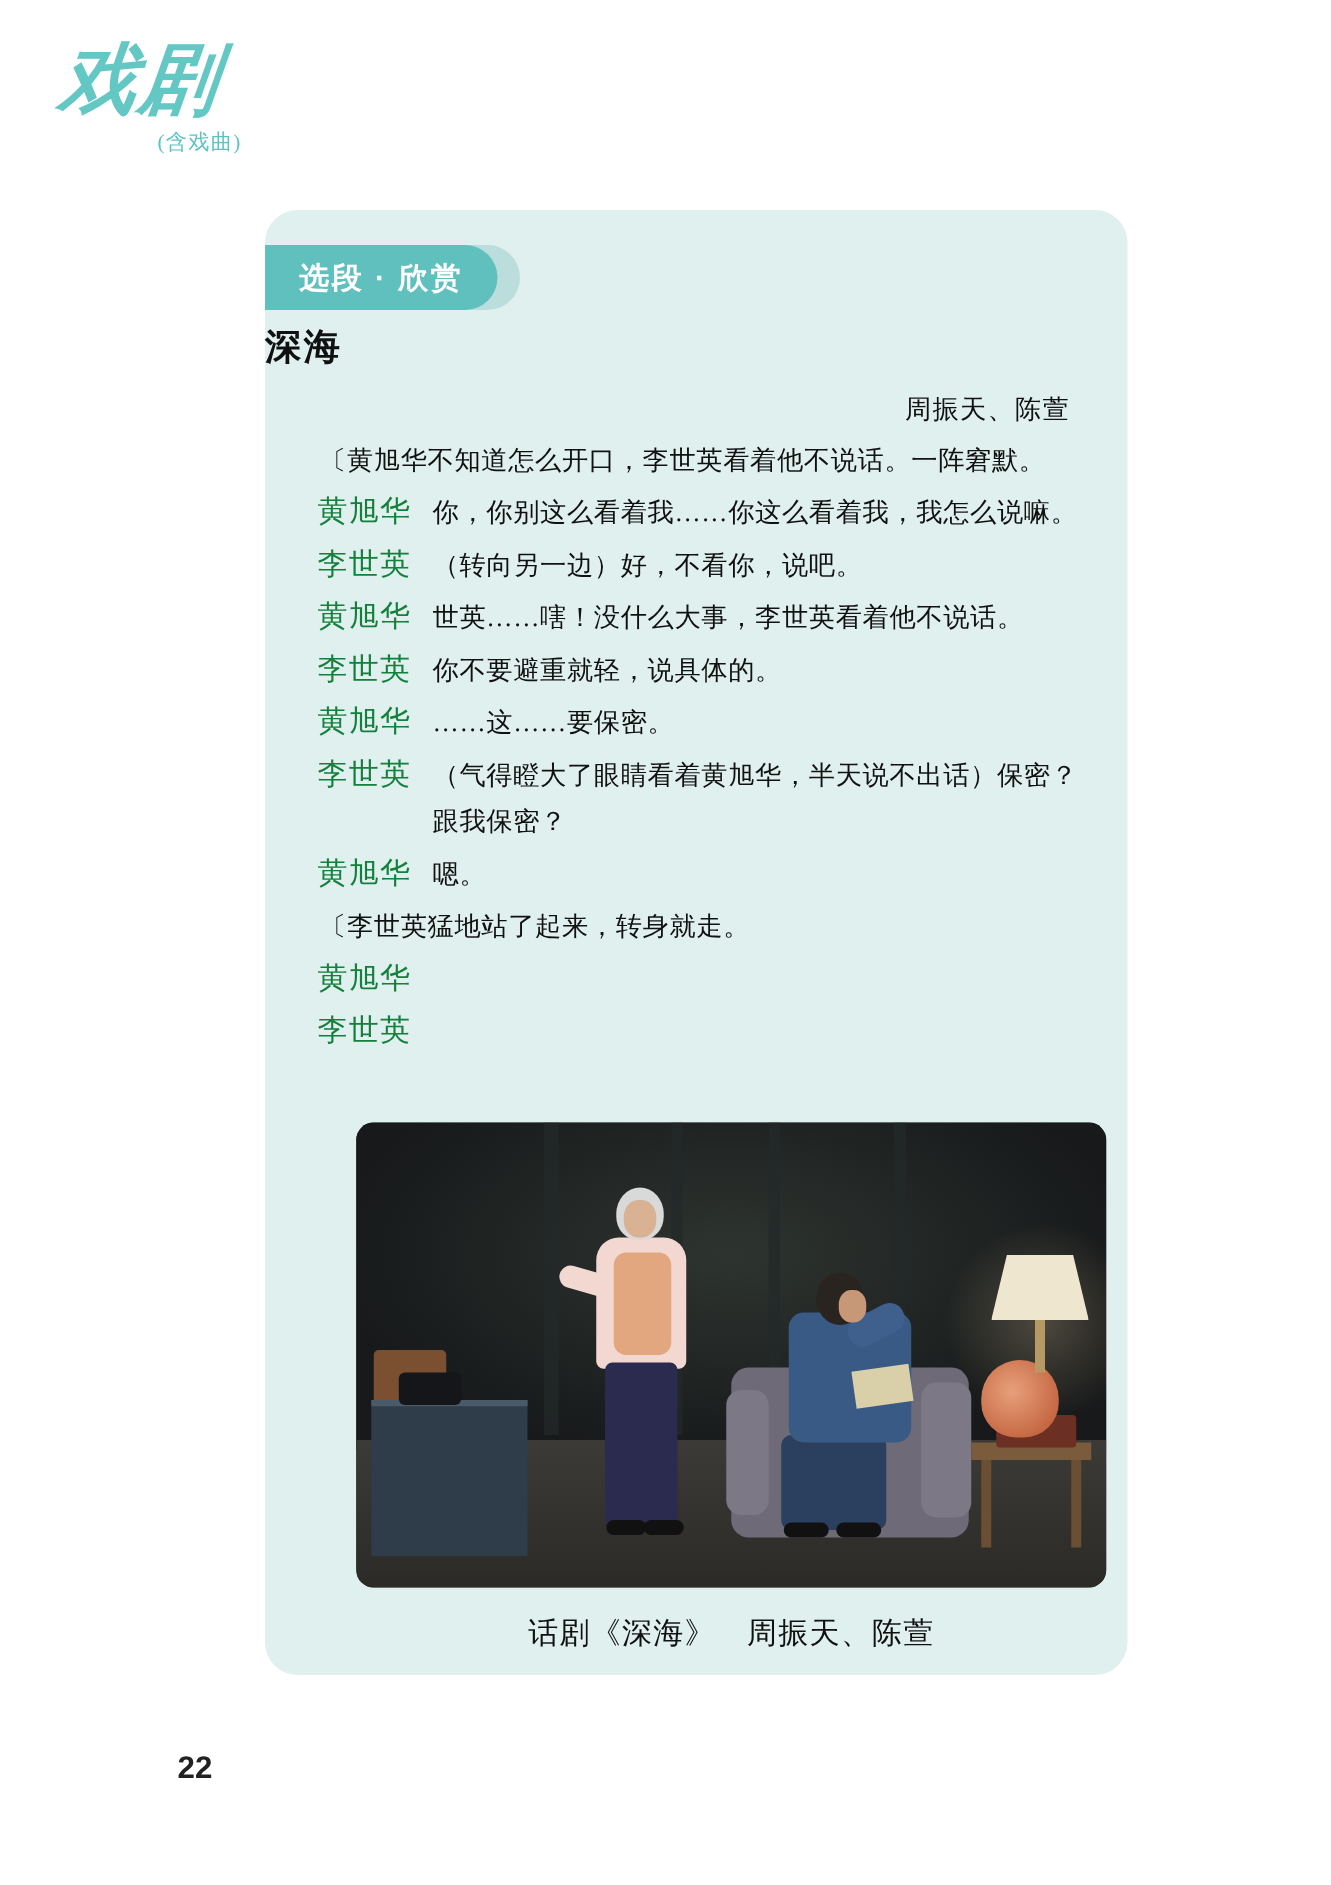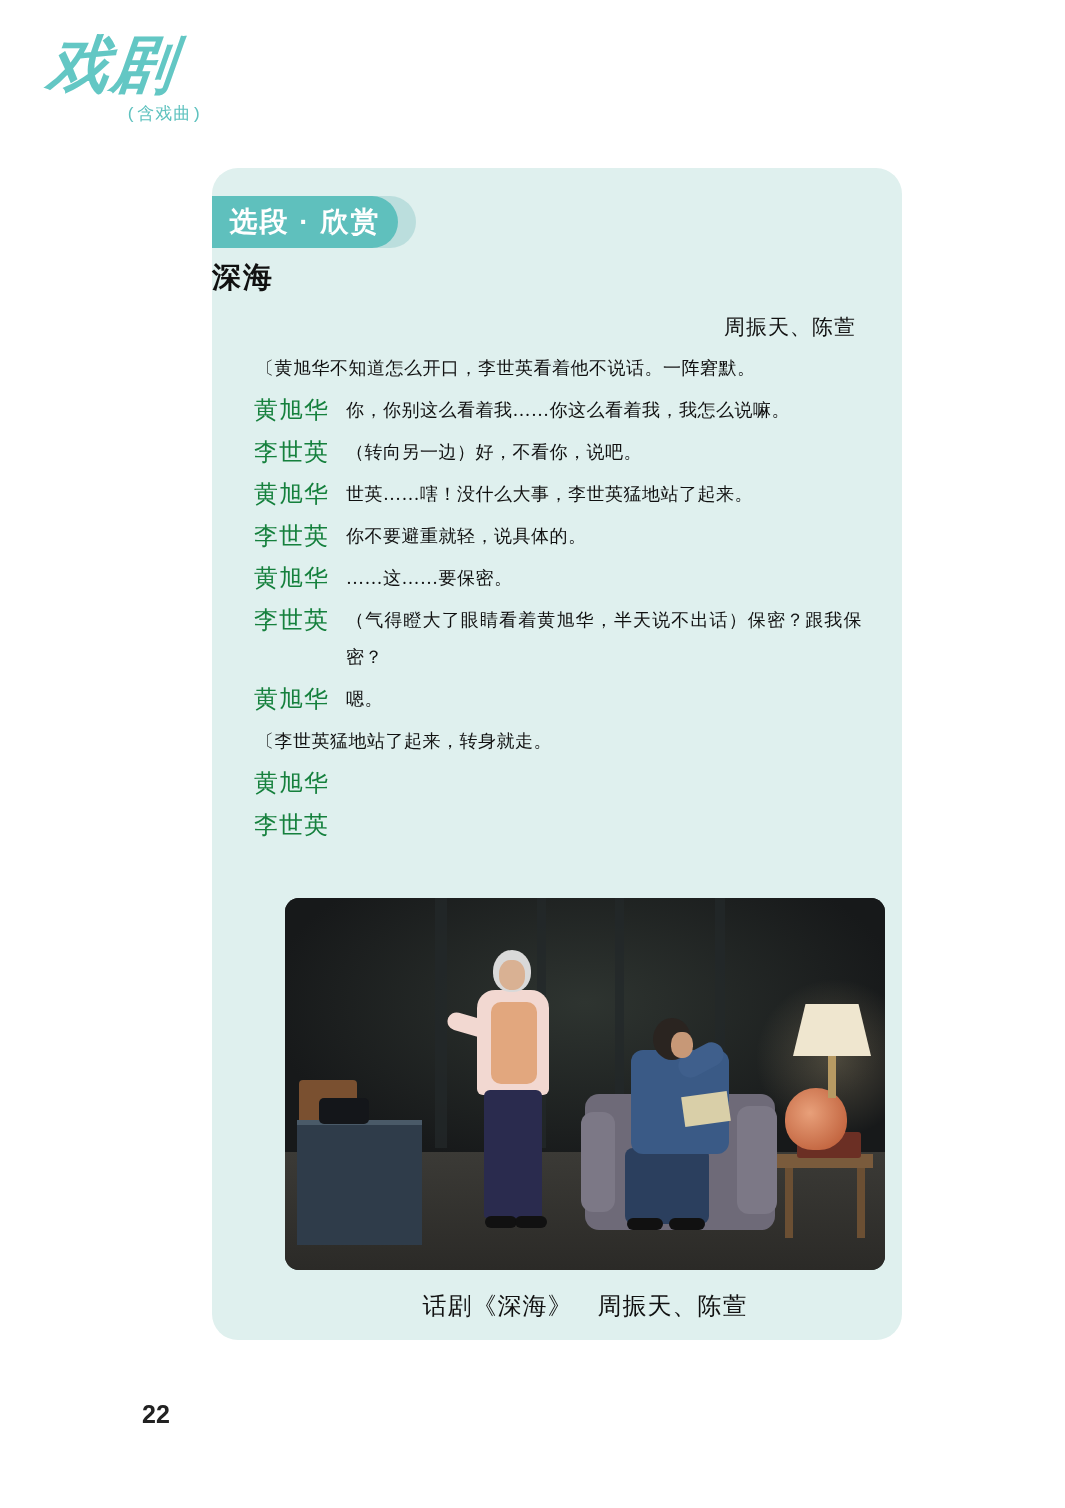--- a/index.html
+++ b/index.html
@@ -39,7 +39,6 @@
     font-size: 17px;
     color: #5fc2bf;
     letter-spacing: 1px;
-    font-family: Liberation Mono, monospace;
   }
 
   

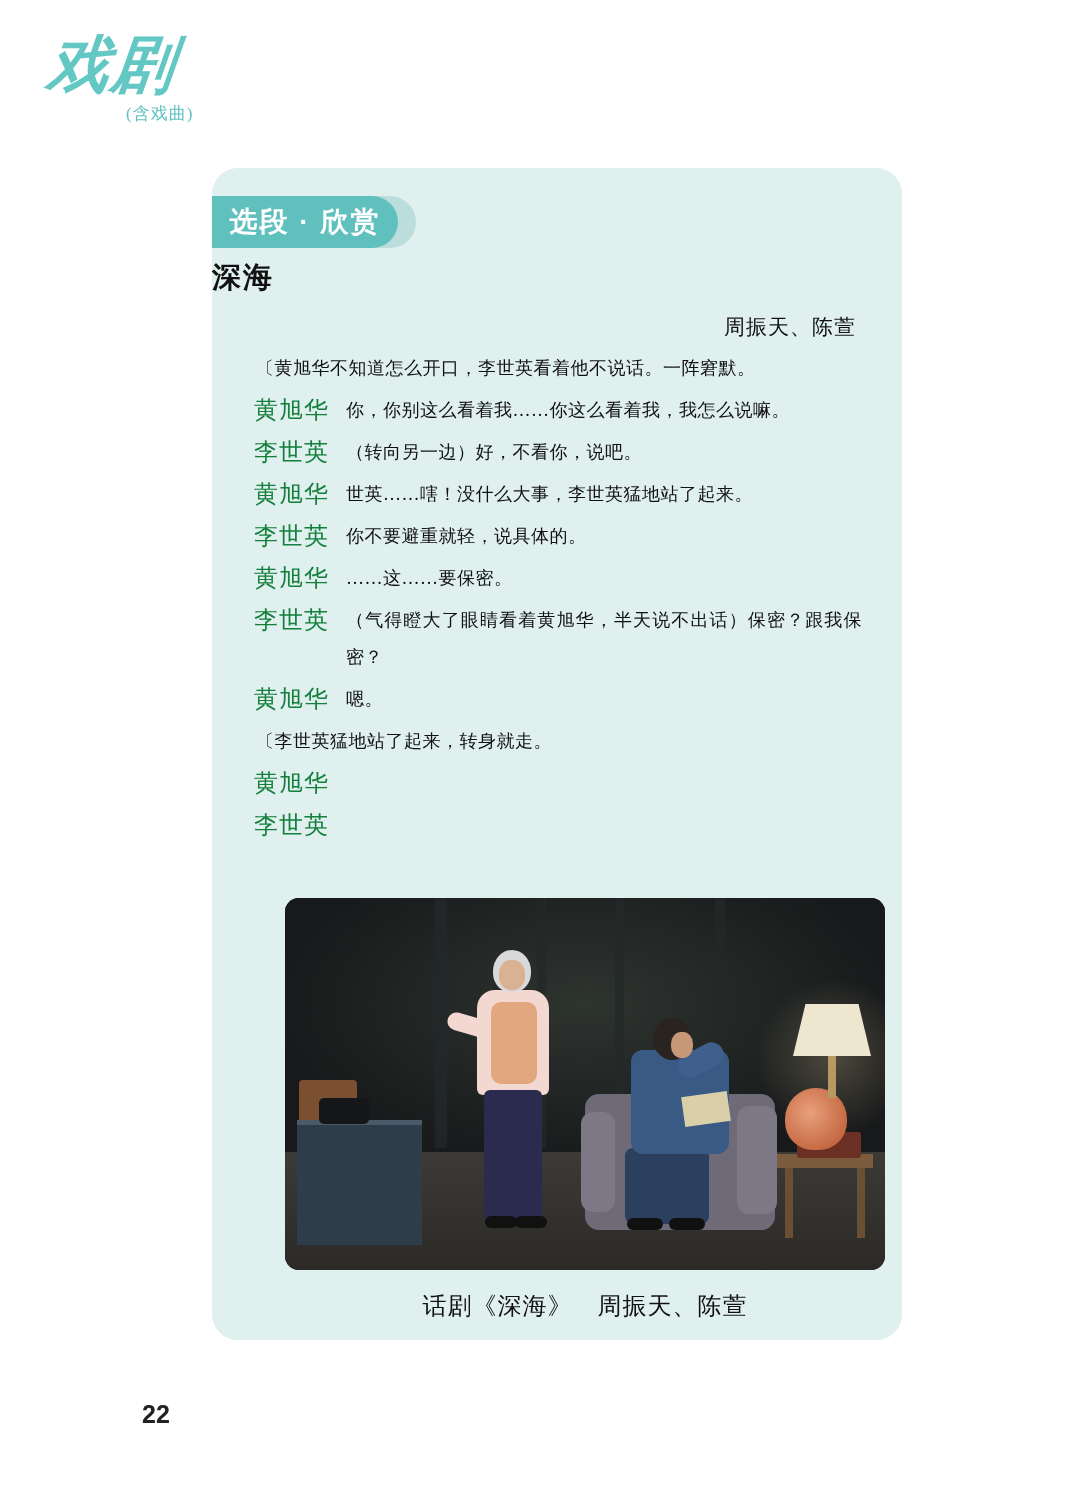--- a/index.html
+++ b/index.html
@@ -65,7 +65,7 @@
     color: #ffffff;
     font-family: "Liberation Sans", sans-serif;
     font-weight: bold;
-    font-size: 28px;
+    font-size: 24px;
     letter-spacing: 2px;
     display: flex;
     align-items: center;

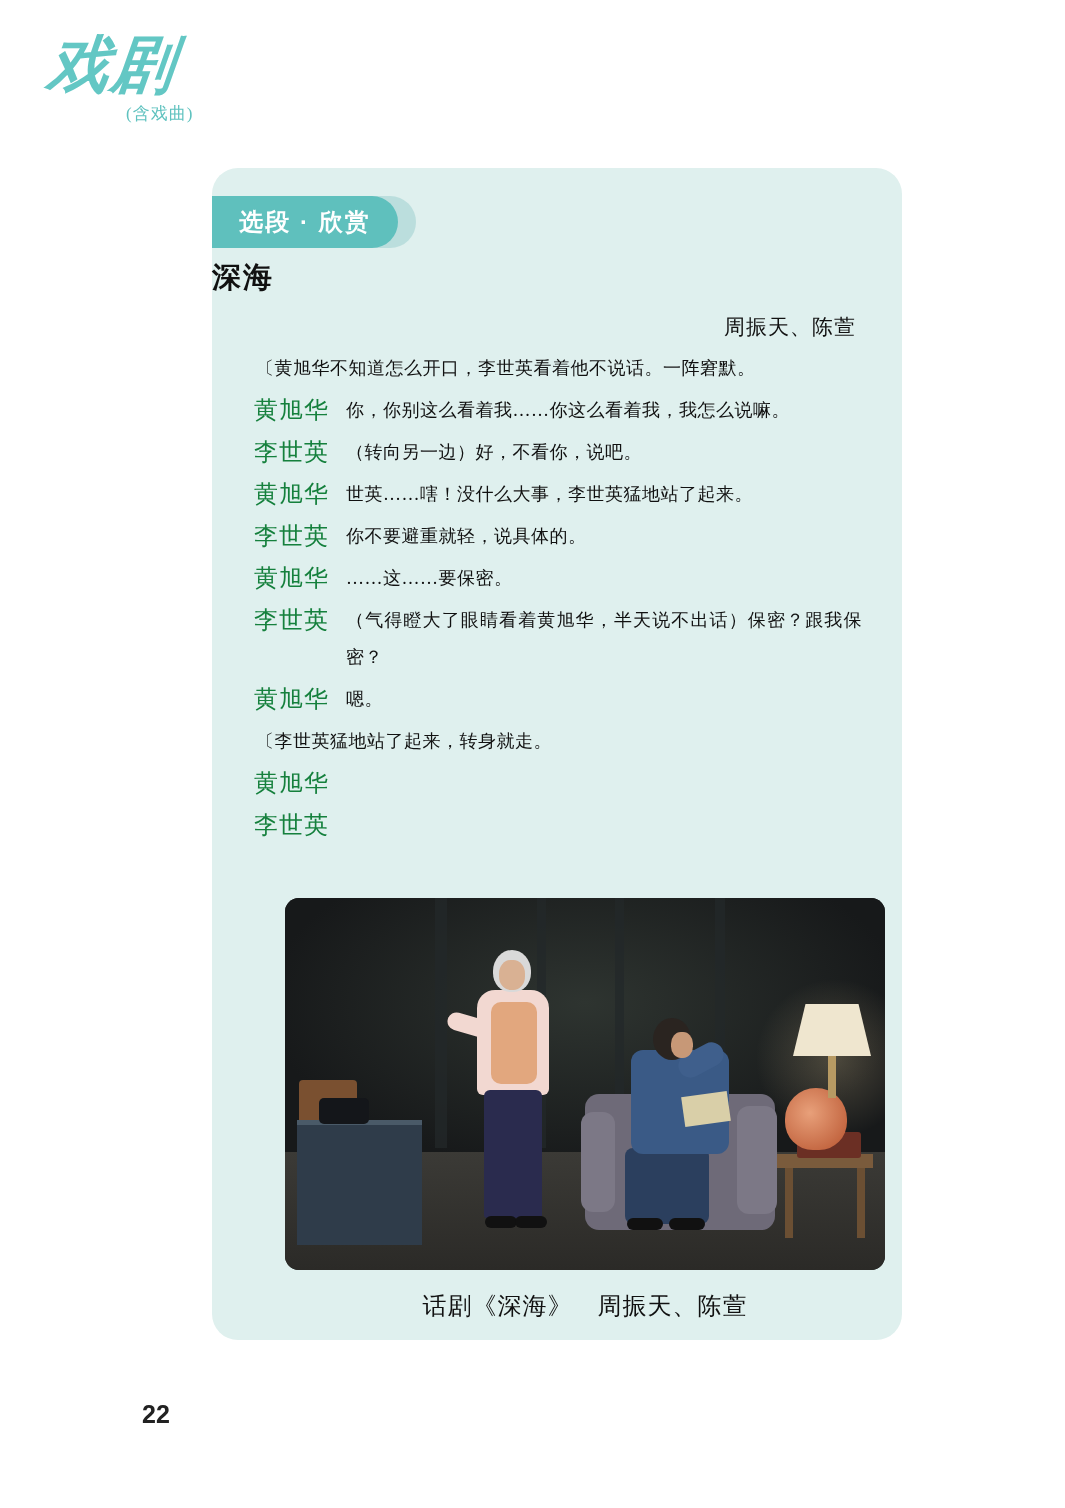--- a/index.html
+++ b/index.html
@@ -124,7 +124,7 @@
   }
   .text {
     flex: 1 1 auto;
-    font-size: 18px;
+    font-size: 21px;
     line-height: 37px;
     color: #111111;
     letter-spacing: 0.5px;

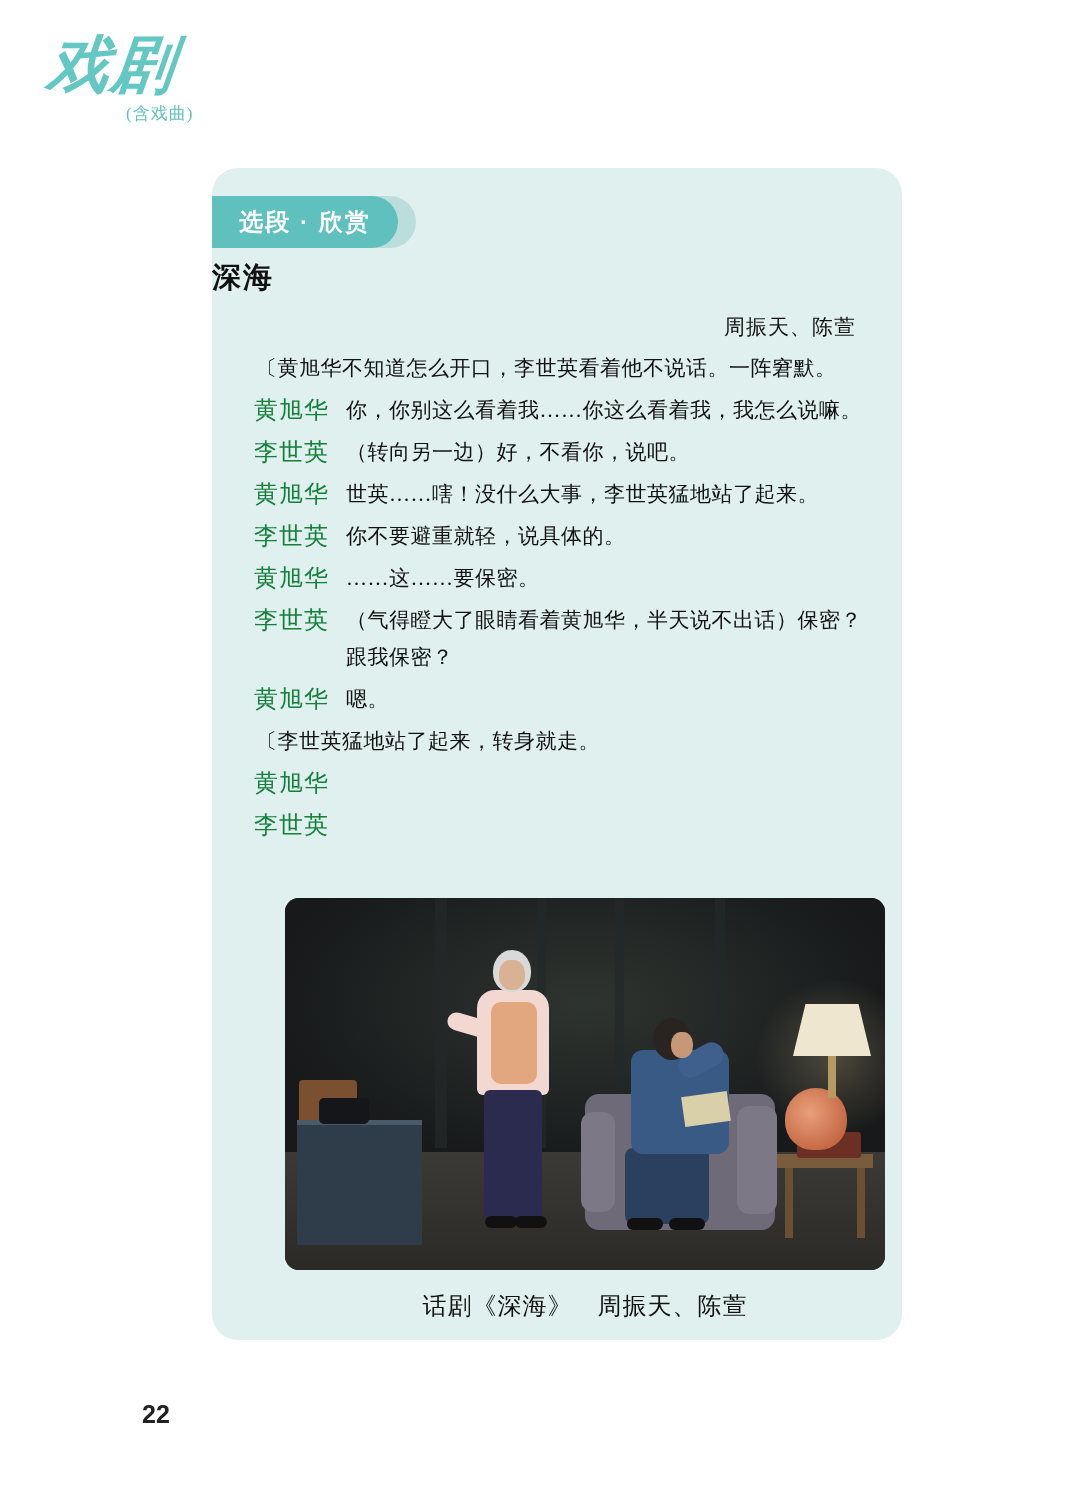--- a/index.html
+++ b/index.html
@@ -421,7 +421,7 @@
 
     <div class="line">
       <div class="speaker">黄旭华</div>
-      <div class="text">世英……嗐！没什么大事，李世英猛地站了起来。</div>
+      <div class="text">世英……嗐！没什么大事，李世英看着他不说话。</div>
     </div>
 
     <div class="line">

